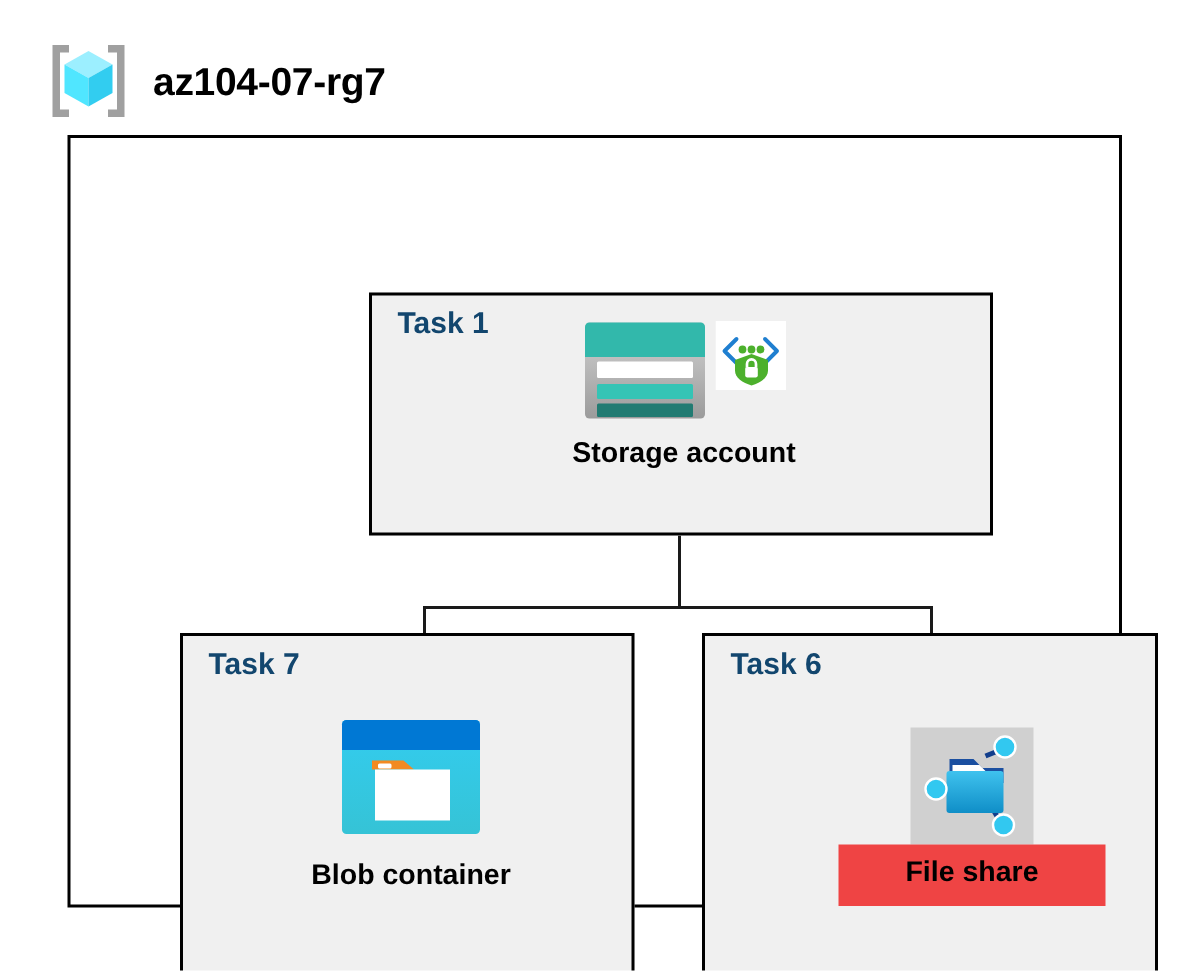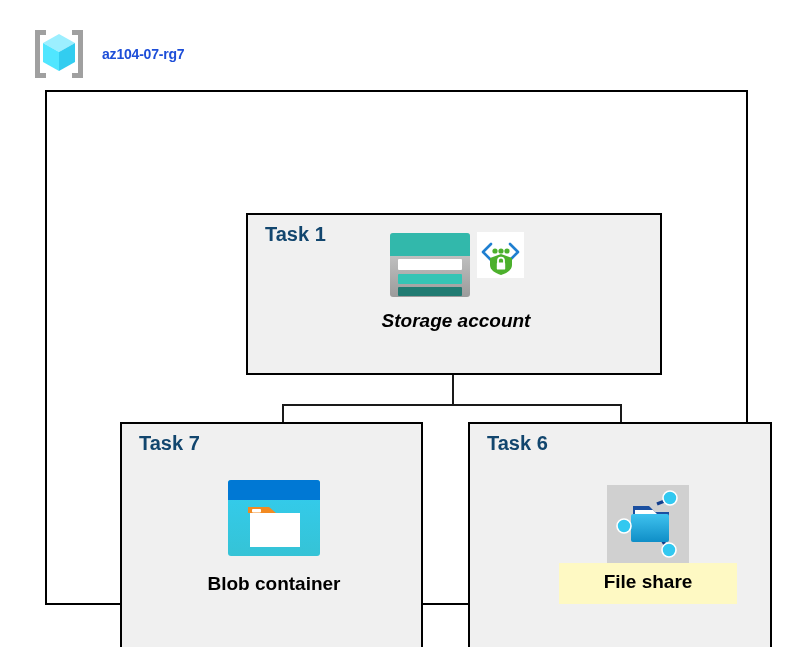--- a/index.html
+++ b/index.html
@@ -30,9 +30,9 @@
     display: block;
   }
   #rg-title {
-    font-size: 14px;
+    font-size: 26px;
     font-weight: bold;
-    color: #1d4ed8;
+    color: #000000;
     letter-spacing: -0.2px;
     white-space: nowrap;
   }

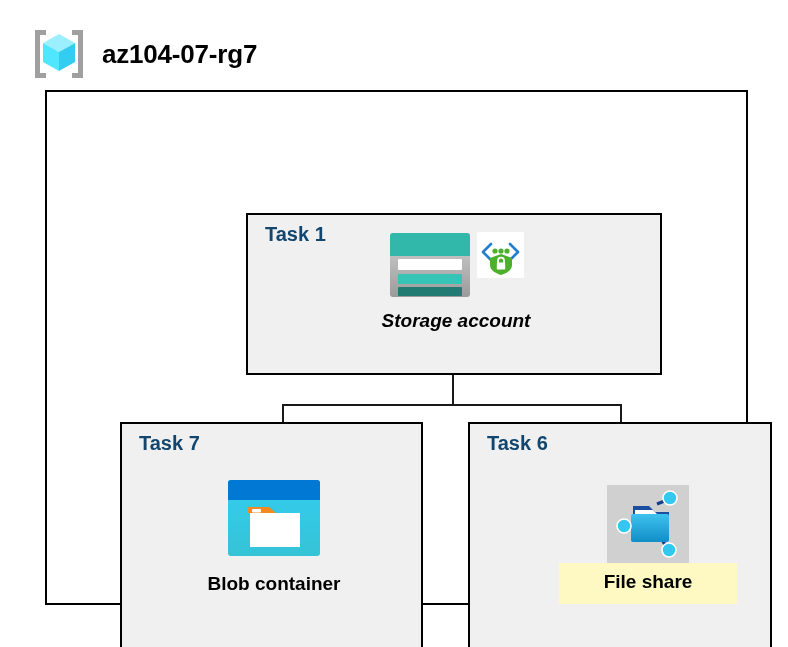--- a/index.html
+++ b/index.html
@@ -56,7 +56,7 @@
     background: #f0f0f0;
     box-sizing: border-box;
   }
-  #task-1 { left: 199px; top: 103px; width: 416px; height: 162px; margin-top: 18px; }
+  #task-1 { left: 199px; top: 103px; width: 416px; height: 162px; }
   #task-2 { left: 73px;  top: 330px; width: 303px; height: 243px; }
   #task-3 { left: 421px; top: 330px; width: 304px; height: 243px; }
 

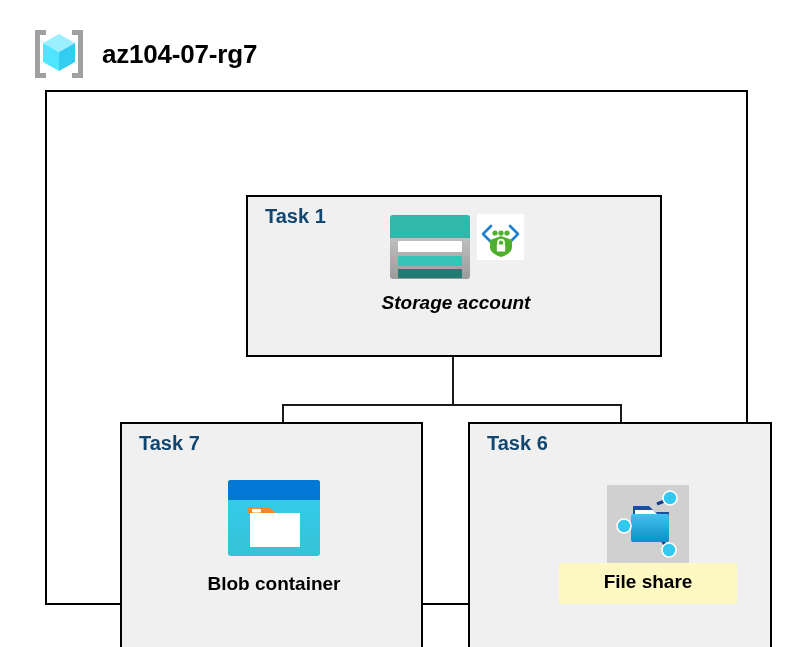--- a/index.html
+++ b/index.html
@@ -91,7 +91,7 @@
     align-items: flex-start;
     gap: 6px;
   }
-  #node-storage .node-caption { margin-top: 12px; font-style: italic; }
+  #node-storage .node-caption { margin-top: 12px; }
 
   #node-blob { left: 47px; top: 55px; width: 210px; }
   #node-blob .node-caption { margin-top: 16px; text-align: right; }

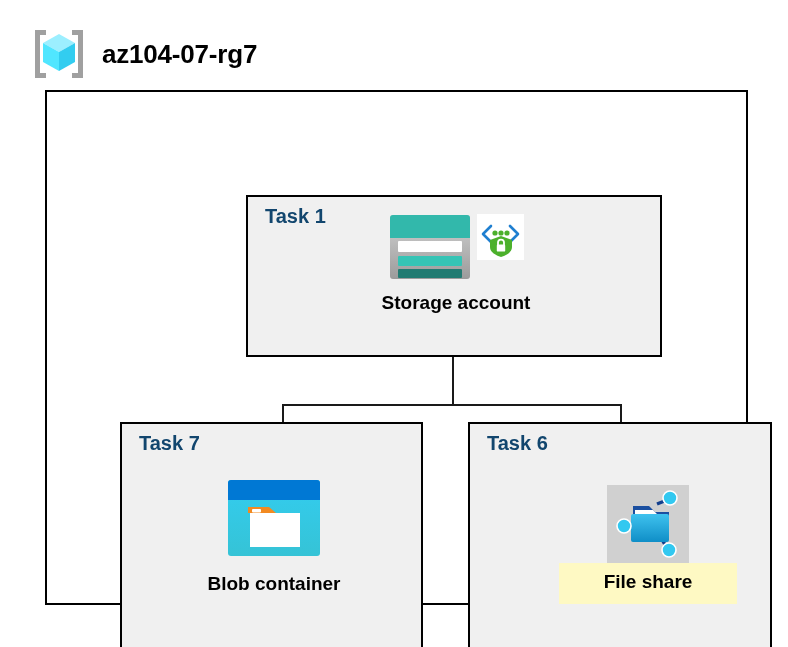--- a/index.html
+++ b/index.html
@@ -108,7 +108,7 @@
   }
   #fs-label-plate {
     width: 178px;
-    background: #fef9c3;
+    background: #ef4444;
     display: flex;
     justify-content: center;
     padding: 8px 0 10px 0;

